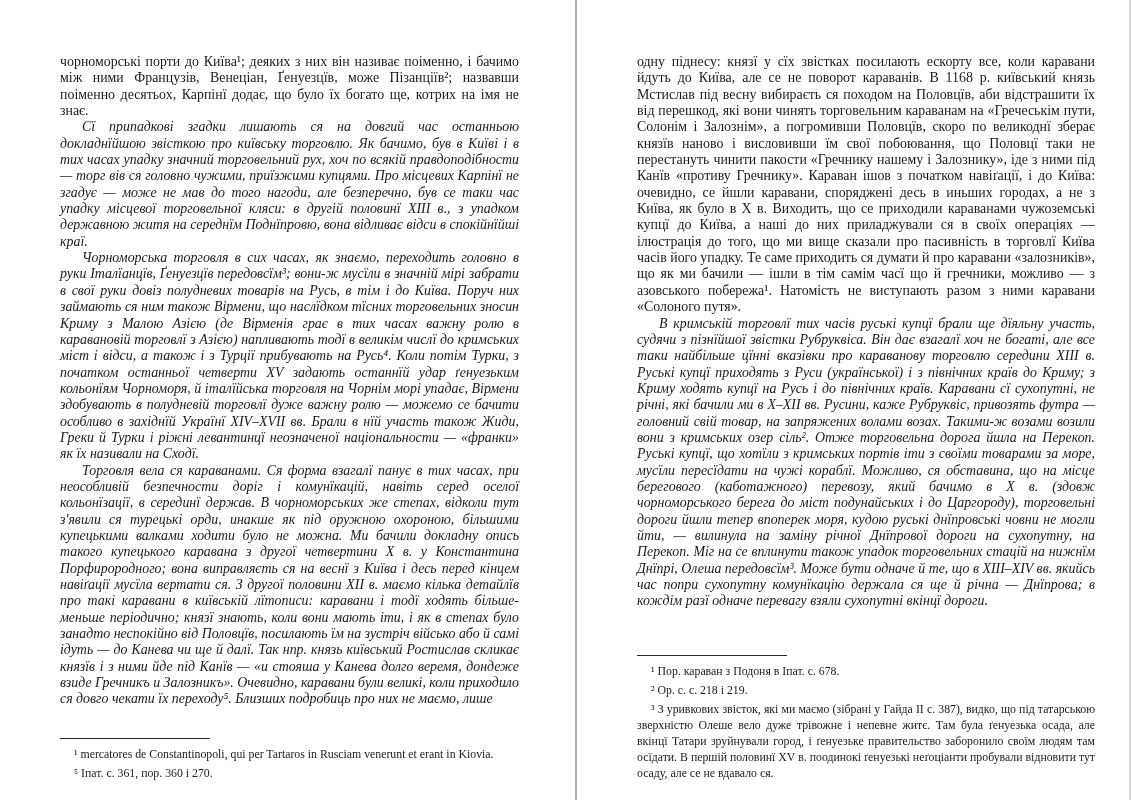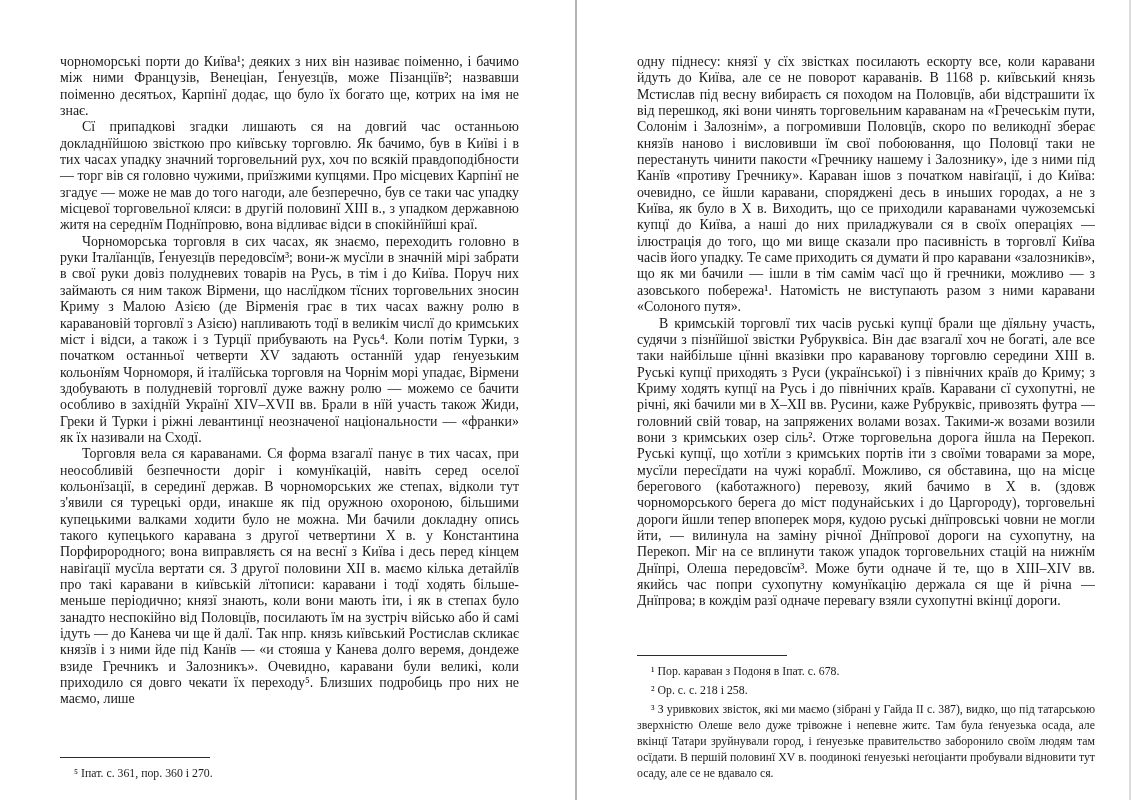--- a/index.html
+++ b/index.html
@@ -27,7 +27,7 @@
     text-align: justify;
   }
   .body-text p { text-indent: 0; }
-  .body-text p.indent { text-indent: 22px; }
+  .body-text p.indent { text-indent: 22px; font-style: italic; }
 
   .page-footer { margin-top: auto; }
   .fn-rule {

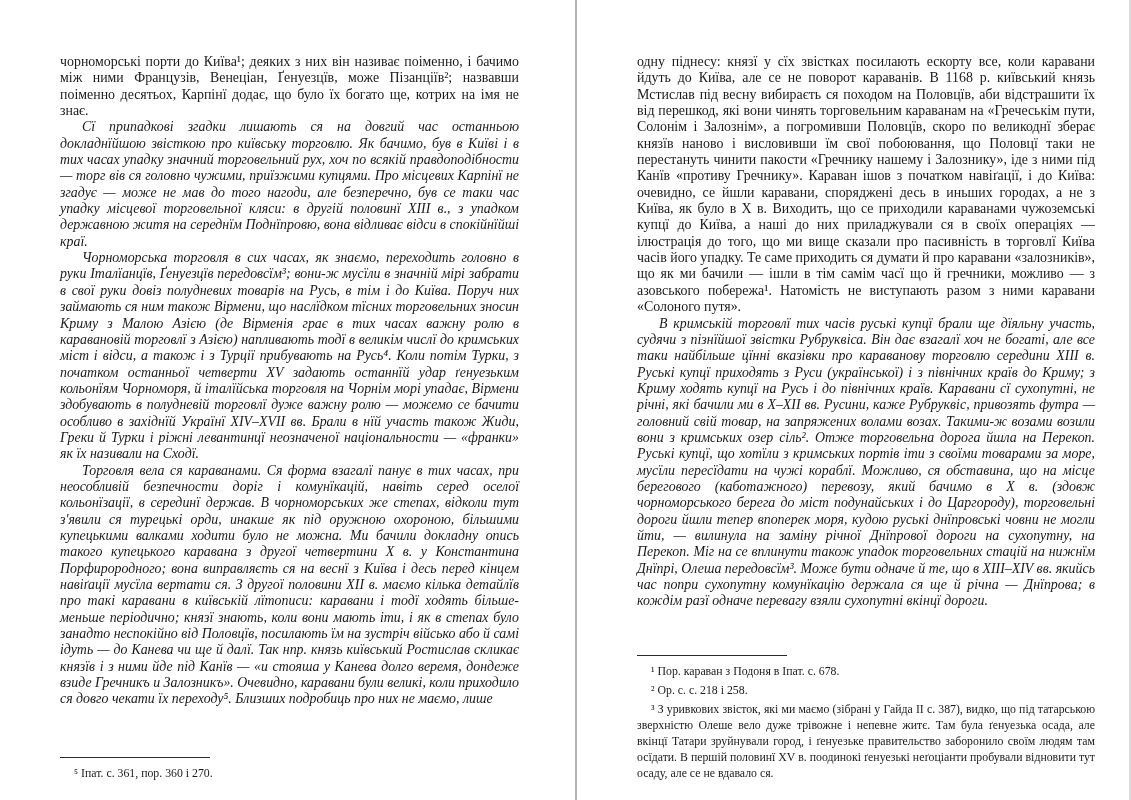--- a/index.html
+++ b/index.html
@@ -73,7 +73,7 @@
       <div class="fn-rule"></div>
       <div class="footnotes">
           <p>¹ Пор. караван з Подоня в Іпат. с. 678.</p>
-          <p>² Ор. с. с. 218 і 258.</p>
+          <p>² Ор. с. с. 218 і 219.</p>
           <p>³ З уривкових звісток, які ми маємо (зібрані у Гайда II с. 387), видко, що під татарською зверхністю Олеше вело дуже трівожне і непевне житє. Там була ґенуезька осада, але вкінцї Татари зруйнували город, і ґенуезьке правительство заборонило своїм людям там осїдати. В першій половинї XV в. поодинокі ґенуезькі неґоціанти пробували відновити тут осаду, але се не вдавало ся.</p>
         </div>
 

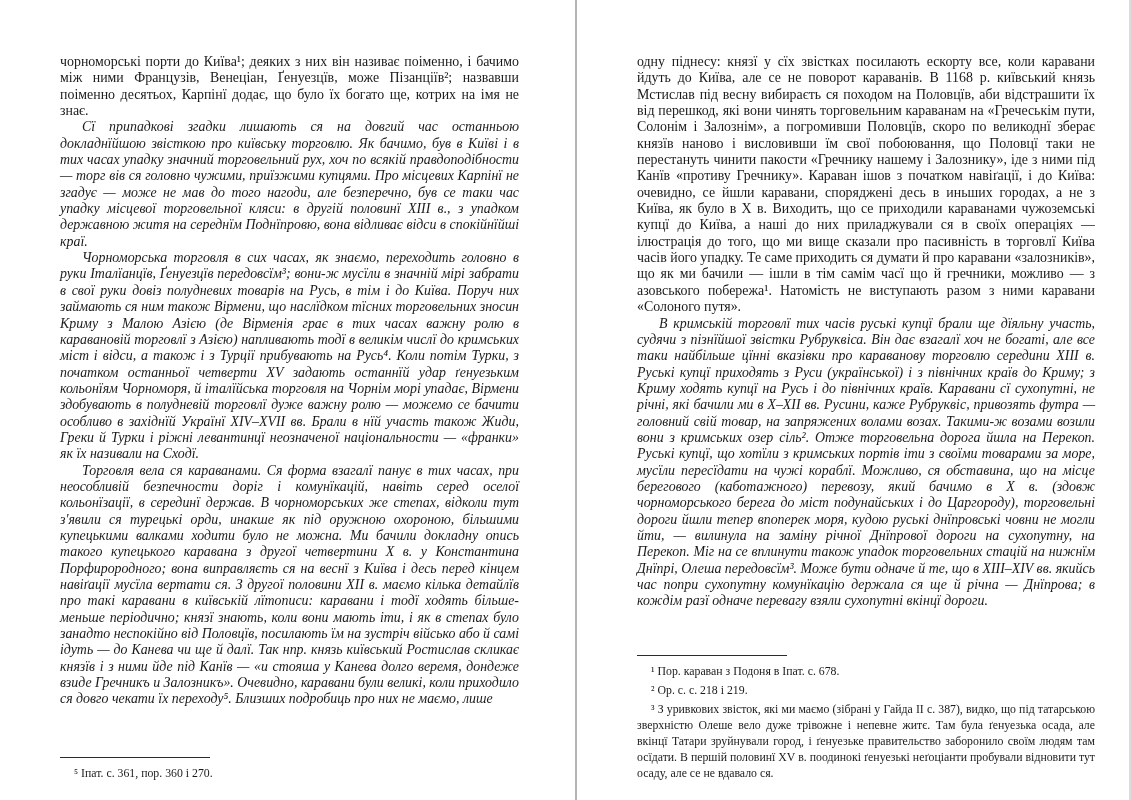--- a/index.html
+++ b/index.html
@@ -58,6 +58,7 @@
     <div class="page-footer">
       <div class="fn-rule"></div>
       <div class="footnotes">
+          <p>¹ mercatores de Constantinopoli, qui per Tartaros in Rusciam venerunt et erant in Kiovia.</p>
           <p>⁵ Іпат. с. 361, пор. 360 і 270.</p>
         </div>
 

